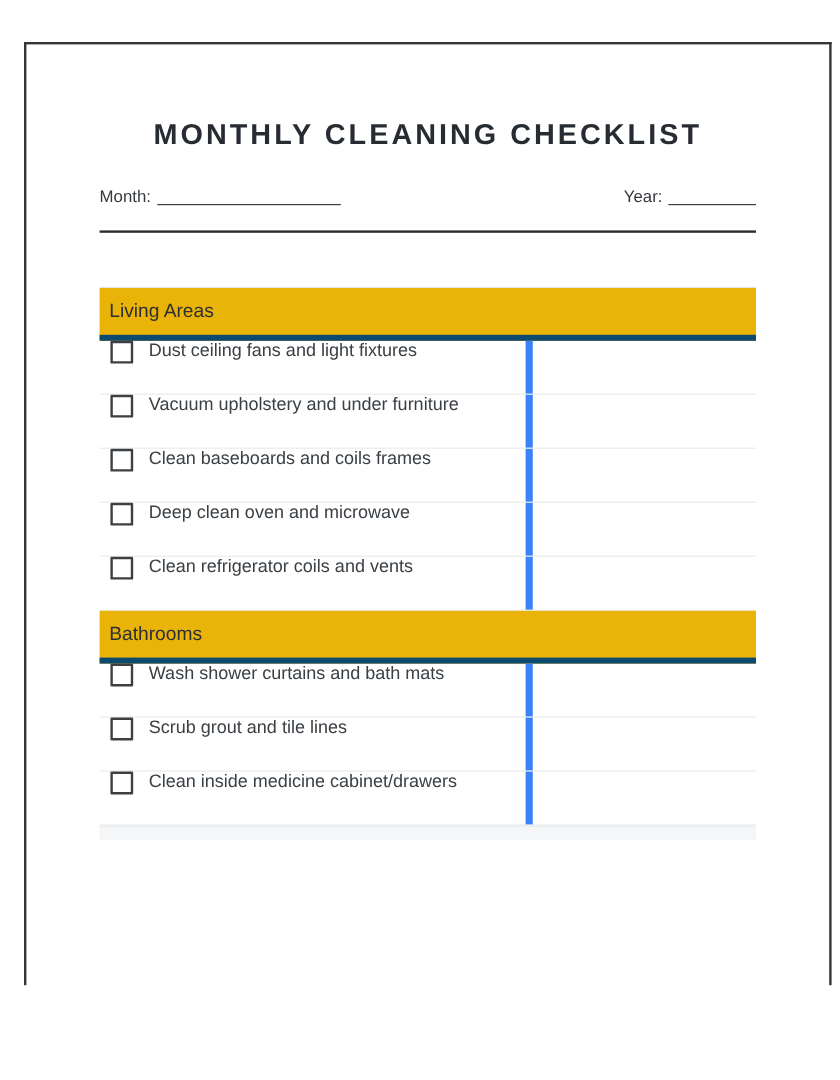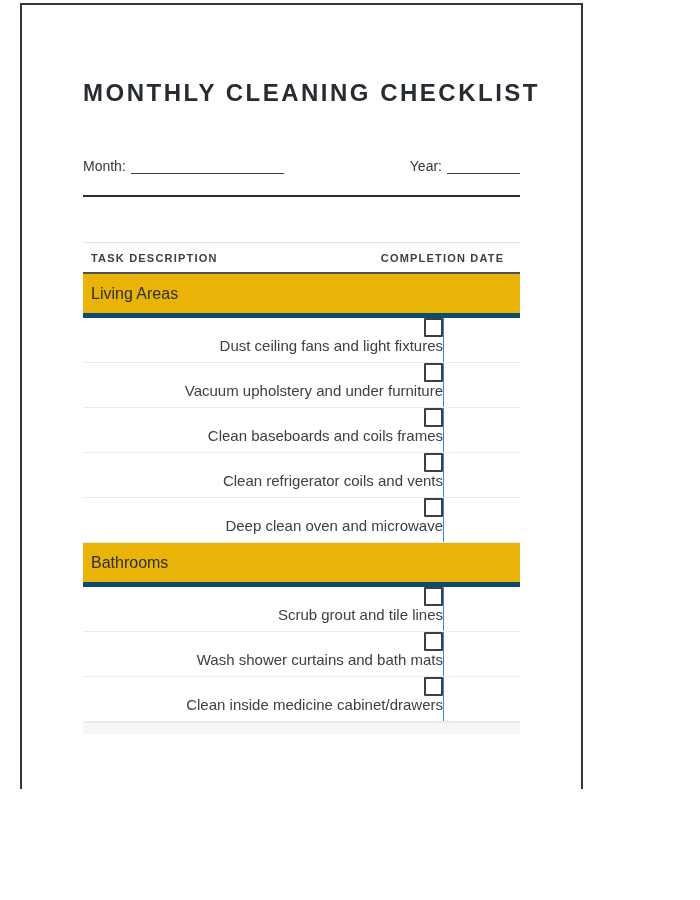--- a/index.html
+++ b/index.html
@@ -8,12 +8,12 @@
 
   .page {
     position: absolute;
-    left: 20px; top: 3px;
-    width: 563px; height: 786px;
+    left: 20px; top: 35px;
+    width: 673px; height: 786px;
     border: 2px solid #333639;
     border-bottom: none;
     background: #ffffff;
-    padding: 12px 61px;
+    padding: 0 61px;
     overflow: hidden;
   }
 

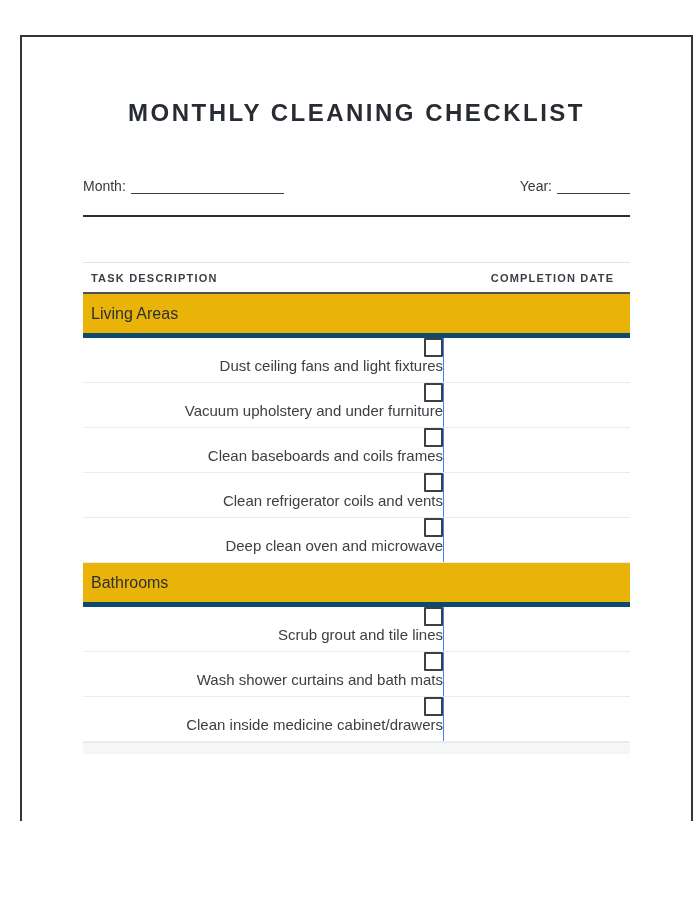--- a/index.html
+++ b/index.html
@@ -28,7 +28,7 @@
   }
 
   .fill-row {
-    margin-top: 47px;
+    margin-top: 24px;
     display: flex;
     justify-content: space-between;
     align-items: flex-end;

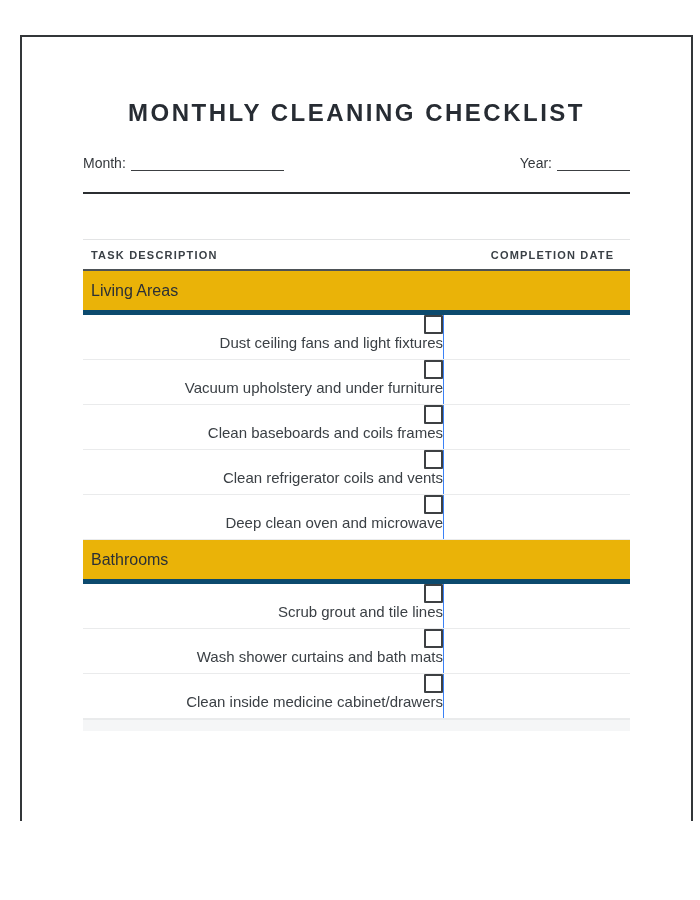--- a/index.html
+++ b/index.html
@@ -137,10 +137,6 @@
   <hr class="thick-rule">
 
   <div class="table">
-    <div class="thead">
-      <div class="th-task">TASK DESCRIPTION</div>
-      <div class="th-date">COMPLETION DATE</div>
-    </div>
 
     <div id="sections">
   <div class="section-block">

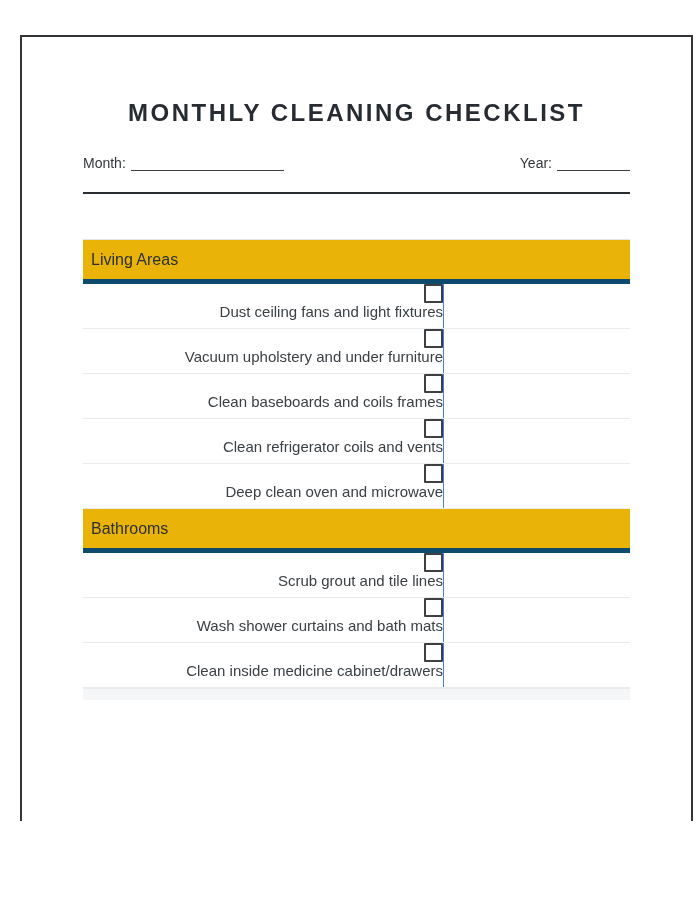--- a/index.html
+++ b/index.html
@@ -89,9 +89,8 @@
   .cell-task {
     width: 361px;
     display: flex;
-    align-items: flex-end;
-    border-right: 1px solid #3b82f6;
-    flex-direction: column;
+    align-items: flex-start;
+    border-right: 6px solid #3b82f6;
   }
   .cell-date { flex: 1; }
   .checkbox {

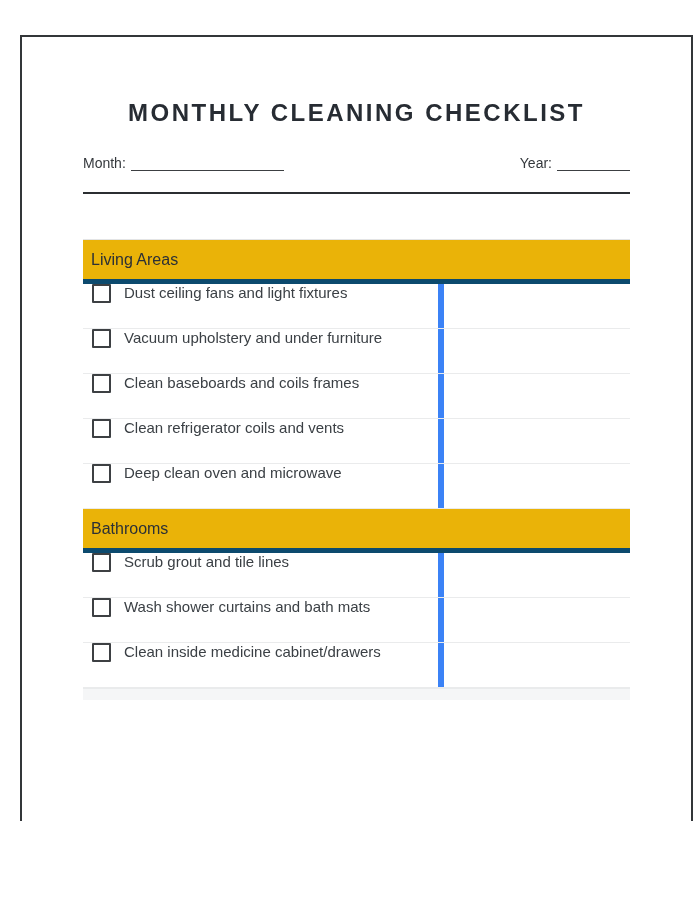--- a/index.html
+++ b/index.html
@@ -174,15 +174,15 @@
   <div class="task-row">
     <div class="cell-task">
       <div class="checkbox"></div>
+      <span class="task-label">Deep clean oven and microwave</span>
+    </div>
+    <div class="cell-date"></div>
+  </div>
+
+  <div class="task-row">
+    <div class="cell-task">
+      <div class="checkbox"></div>
       <span class="task-label">Clean refrigerator coils and vents</span>
-    </div>
-    <div class="cell-date"></div>
-  </div>
-
-  <div class="task-row">
-    <div class="cell-task">
-      <div class="checkbox"></div>
-      <span class="task-label">Deep clean oven and microwave</span>
     </div>
     <div class="cell-date"></div>
   </div>

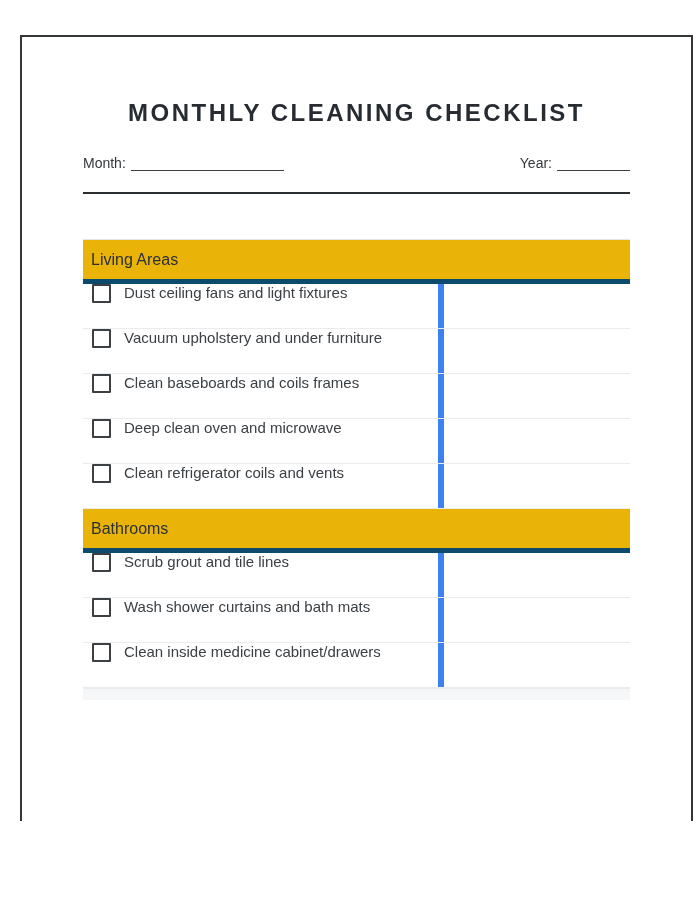--- a/index.html
+++ b/index.html
@@ -198,6 +198,14 @@
   <div class="task-row">
     <div class="cell-task">
       <div class="checkbox"></div>
+      <span class="task-label">Wash shower curtains and bath mats</span>
+    </div>
+    <div class="cell-date"></div>
+  </div>
+
+  <div class="task-row">
+    <div class="cell-task">
+      <div class="checkbox"></div>
       <span class="task-label">Scrub grout and tile lines</span>
     </div>
     <div class="cell-date"></div>
@@ -206,14 +214,6 @@
   <div class="task-row">
     <div class="cell-task">
       <div class="checkbox"></div>
-      <span class="task-label">Wash shower curtains and bath mats</span>
-    </div>
-    <div class="cell-date"></div>
-  </div>
-
-  <div class="task-row">
-    <div class="cell-task">
-      <div class="checkbox"></div>
       <span class="task-label">Clean inside medicine cabinet/drawers</span>
     </div>
     <div class="cell-date"></div>

